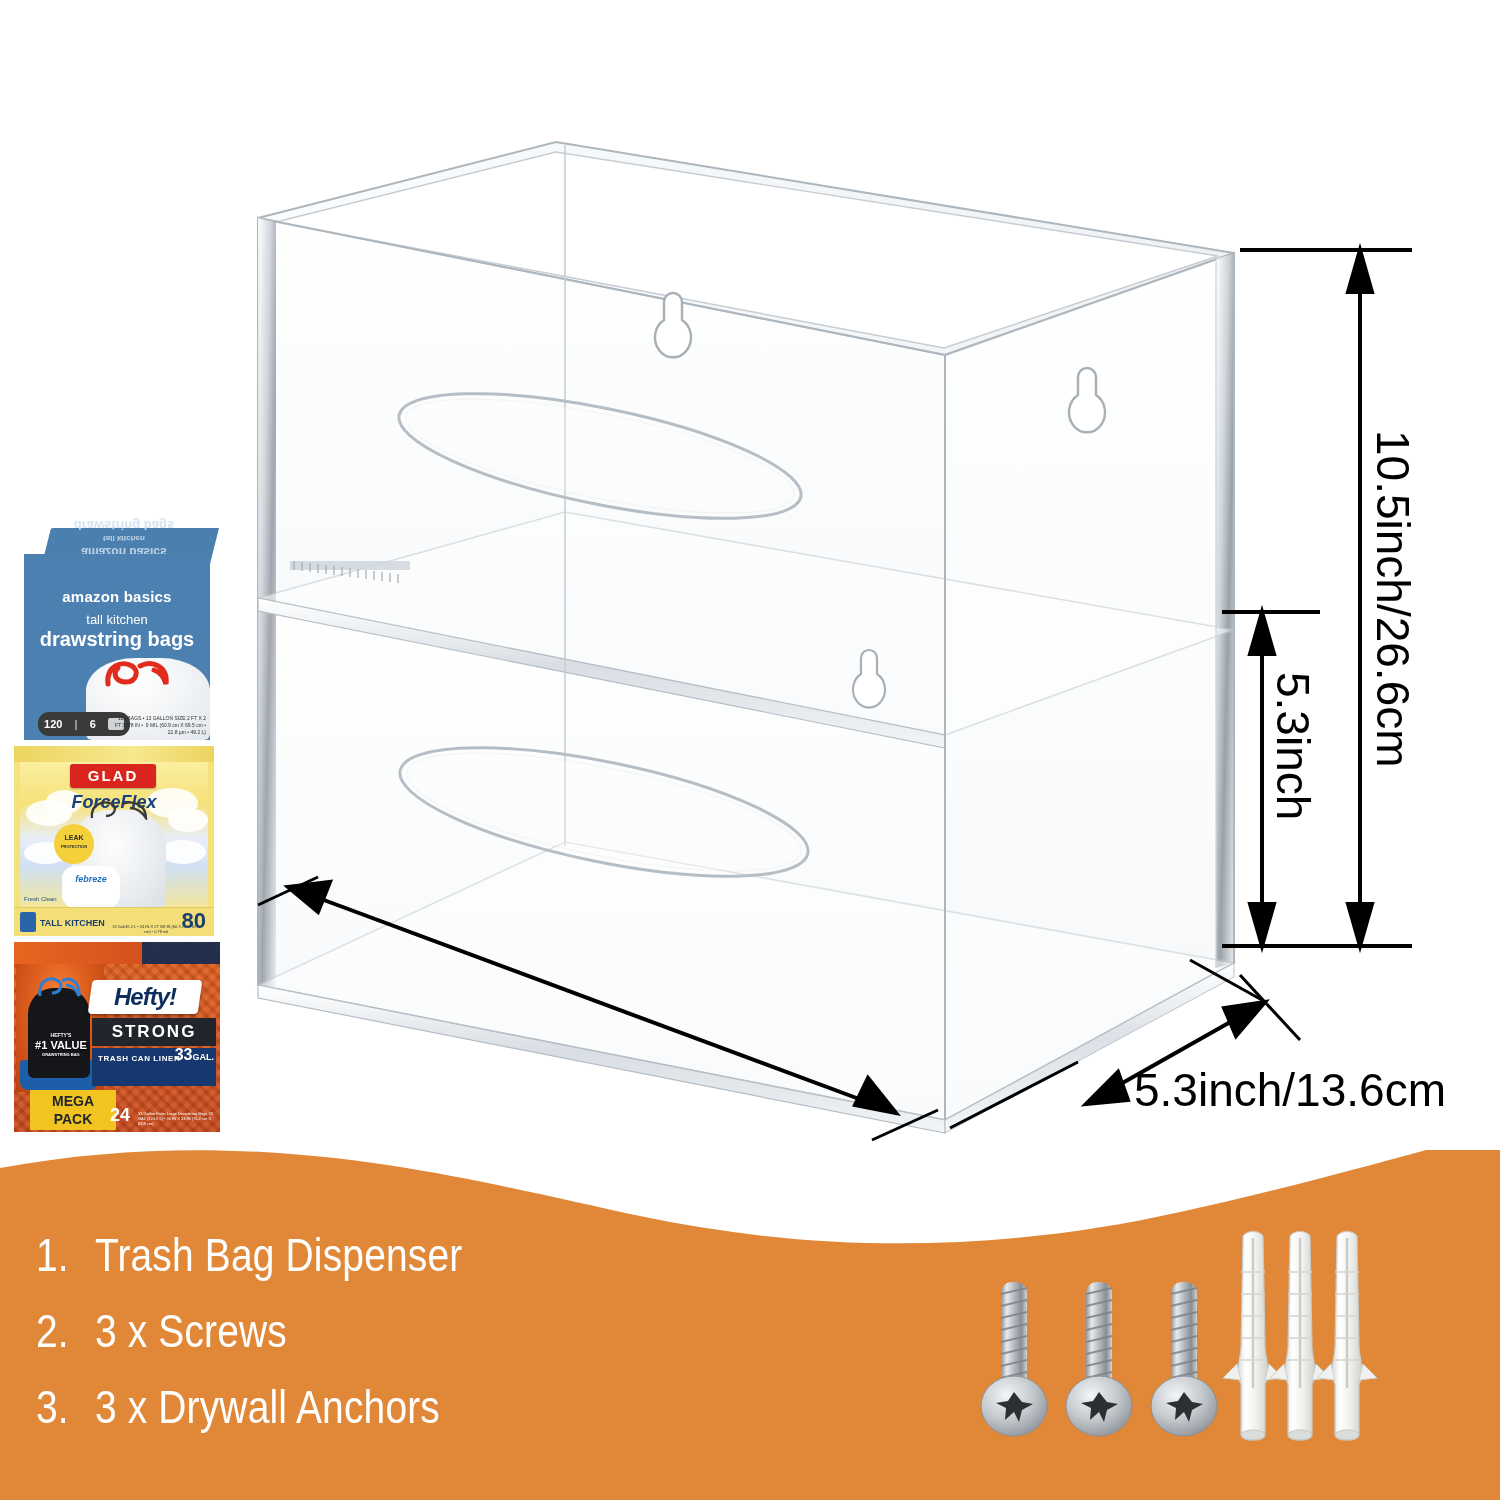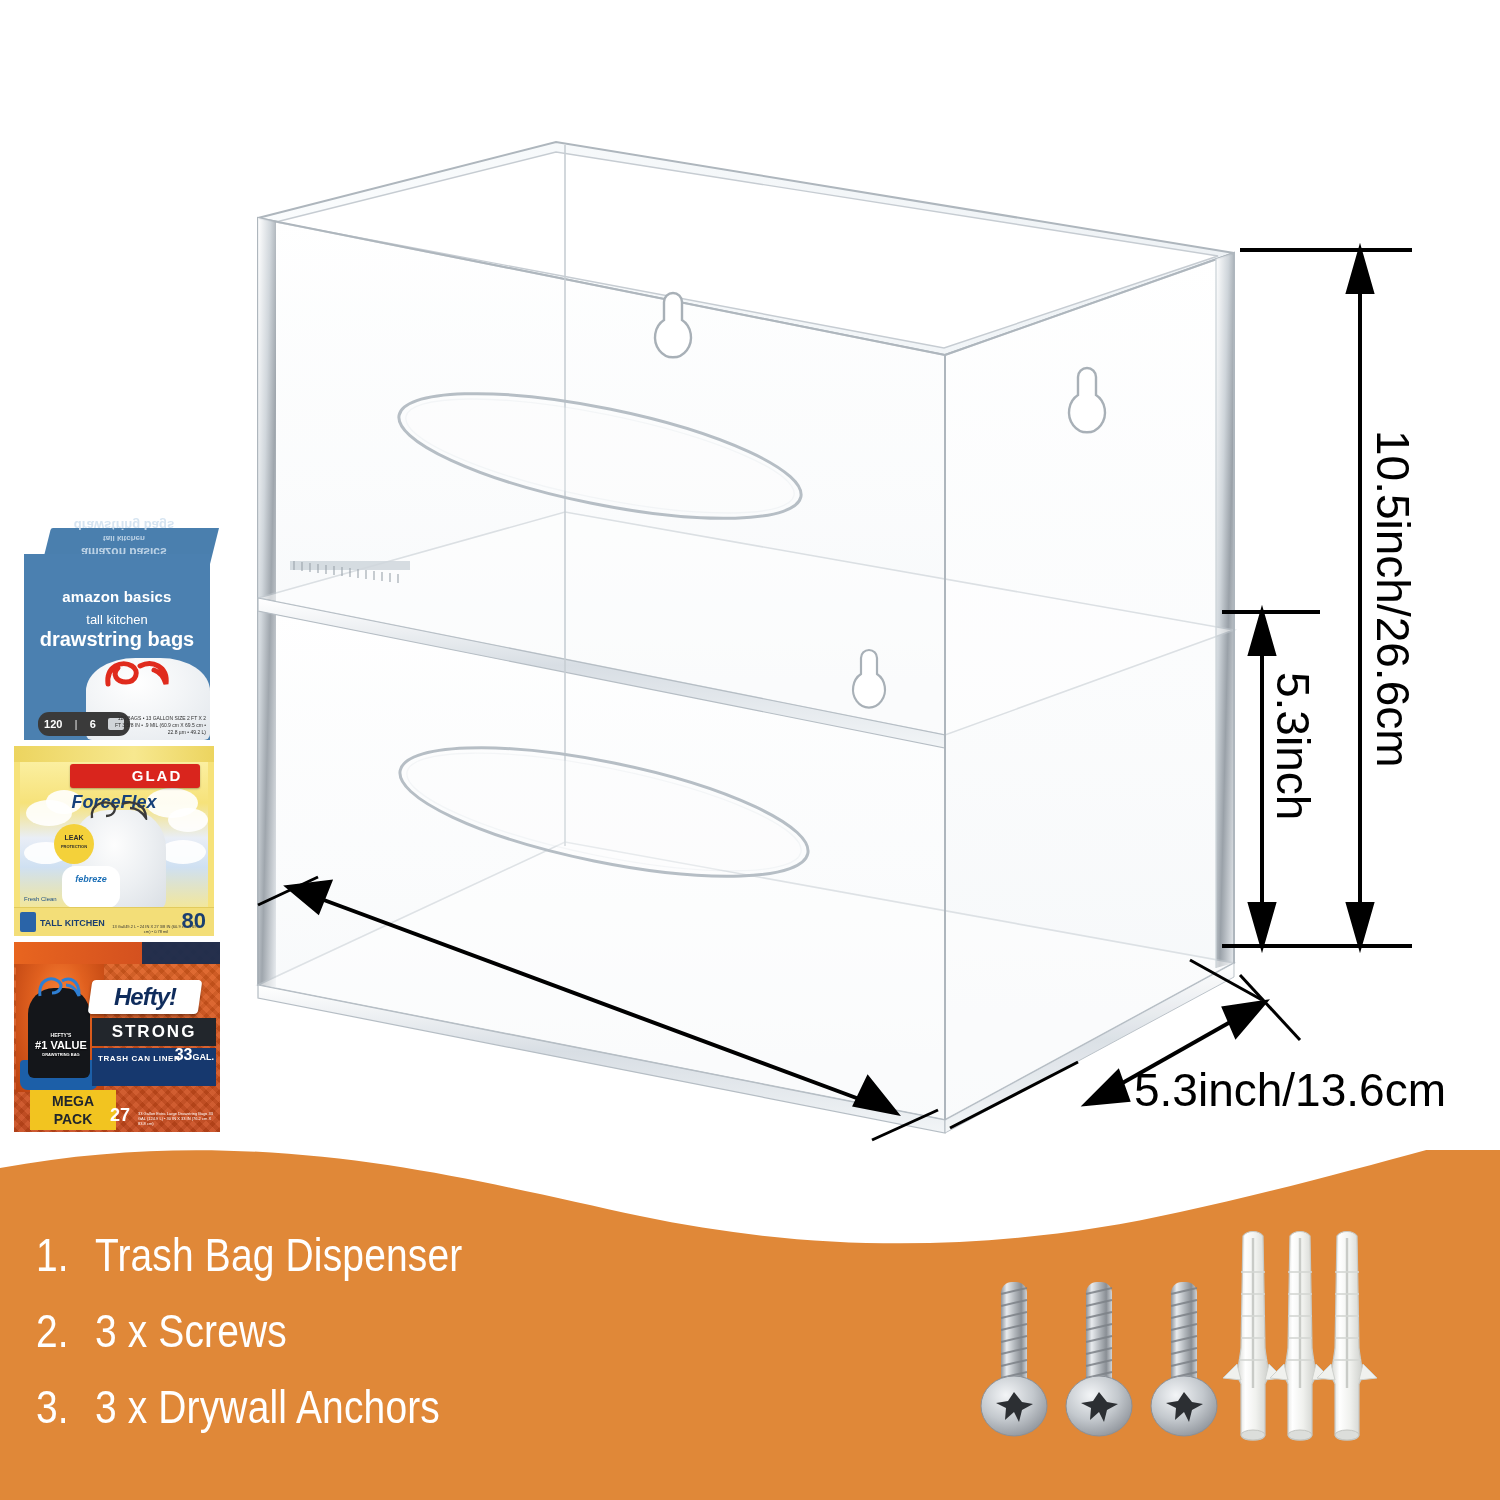--- a/index.html
+++ b/index.html
@@ -49,7 +49,7 @@
   .cl{position:absolute;background:#fff;border-radius:50%;opacity:.9;}
   .ff-glad{position:absolute;left:56px;top:18px;width:86px;height:24px;background:#d9251d;
      border-radius:3px;color:#fff;font-weight:bold;font-size:15px;text-align:center;
-     line-height:24px;letter-spacing:2px;box-shadow:0 1px 2px rgba(0,0,0,.3);padding-left:44px;}
+     line-height:24px;letter-spacing:2px;box-shadow:0 1px 2px rgba(0,0,0,.3);}
   .ff-name{position:absolute;left:0;right:0;top:46px;text-align:center;color:#16417a;
      font-size:18px;font-weight:bold;font-style:italic;}
   .ff-bag{position:absolute;left:58px;top:64px;width:94px;height:100px;

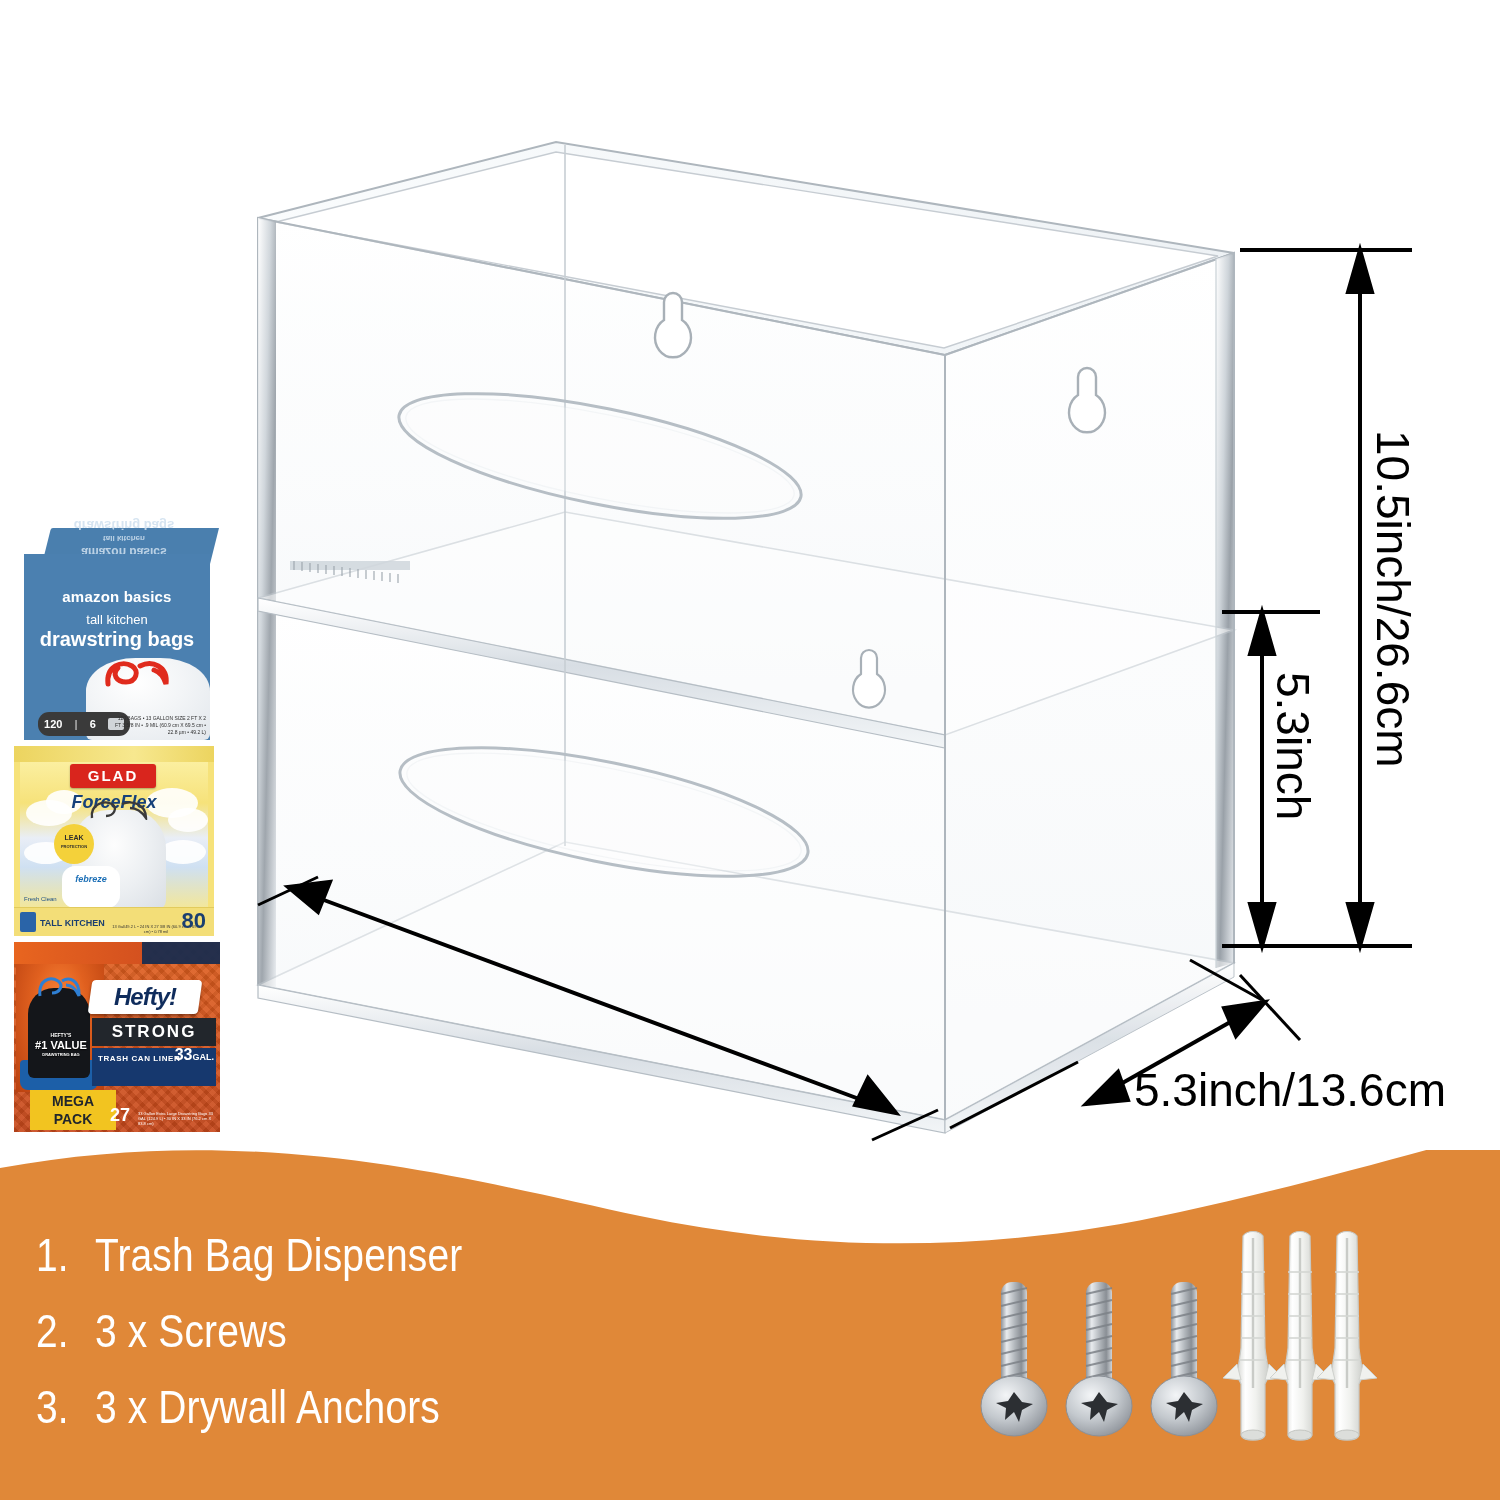--- a/index.html
+++ b/index.html
@@ -358,7 +358,7 @@
         <div>MEGA</div>
         <div>PACK</div>
       </div>
-      <div class="hf-48">27</div>
+      <div class="hf-48">24</div>
       <div class="hf-fine">33 Gallon Extra Large Drawstring Bags
 33 GAL (124.9 L) • 30 IN X 33 IN (76.2 cm X 83.8 cm)</div>
     </div>

